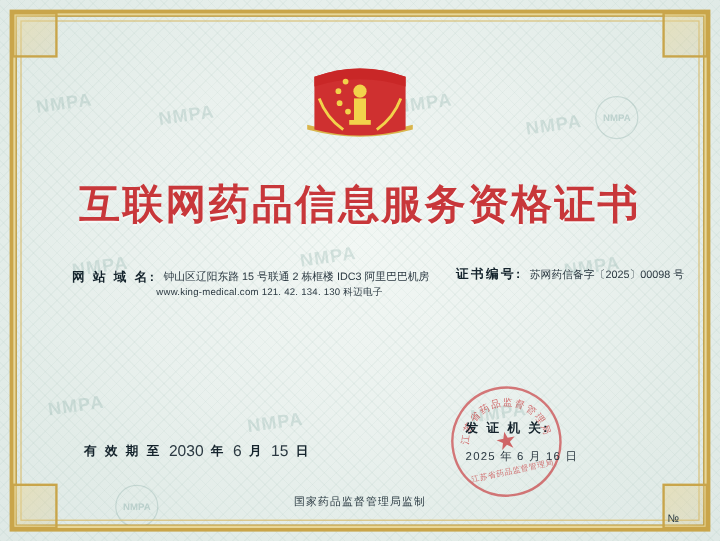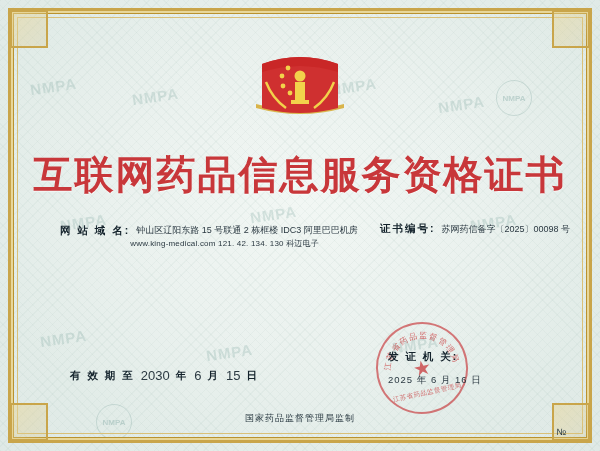--- a/index.html
+++ b/index.html
@@ -68,7 +68,7 @@
   .title{
     position:absolute;left:0;right:0;top:148px;text-align:center;
     font-family:"DejaVu Sans","Liberation Sans",sans-serif;
-    font-size:39px;font-weight:bold;color:#c8373a;
+    font-size:34px;font-weight:bold;color:#c8373a;
     letter-spacing:2px;
     text-shadow:0 1px 0 rgba(255,255,255,.6);
   }

